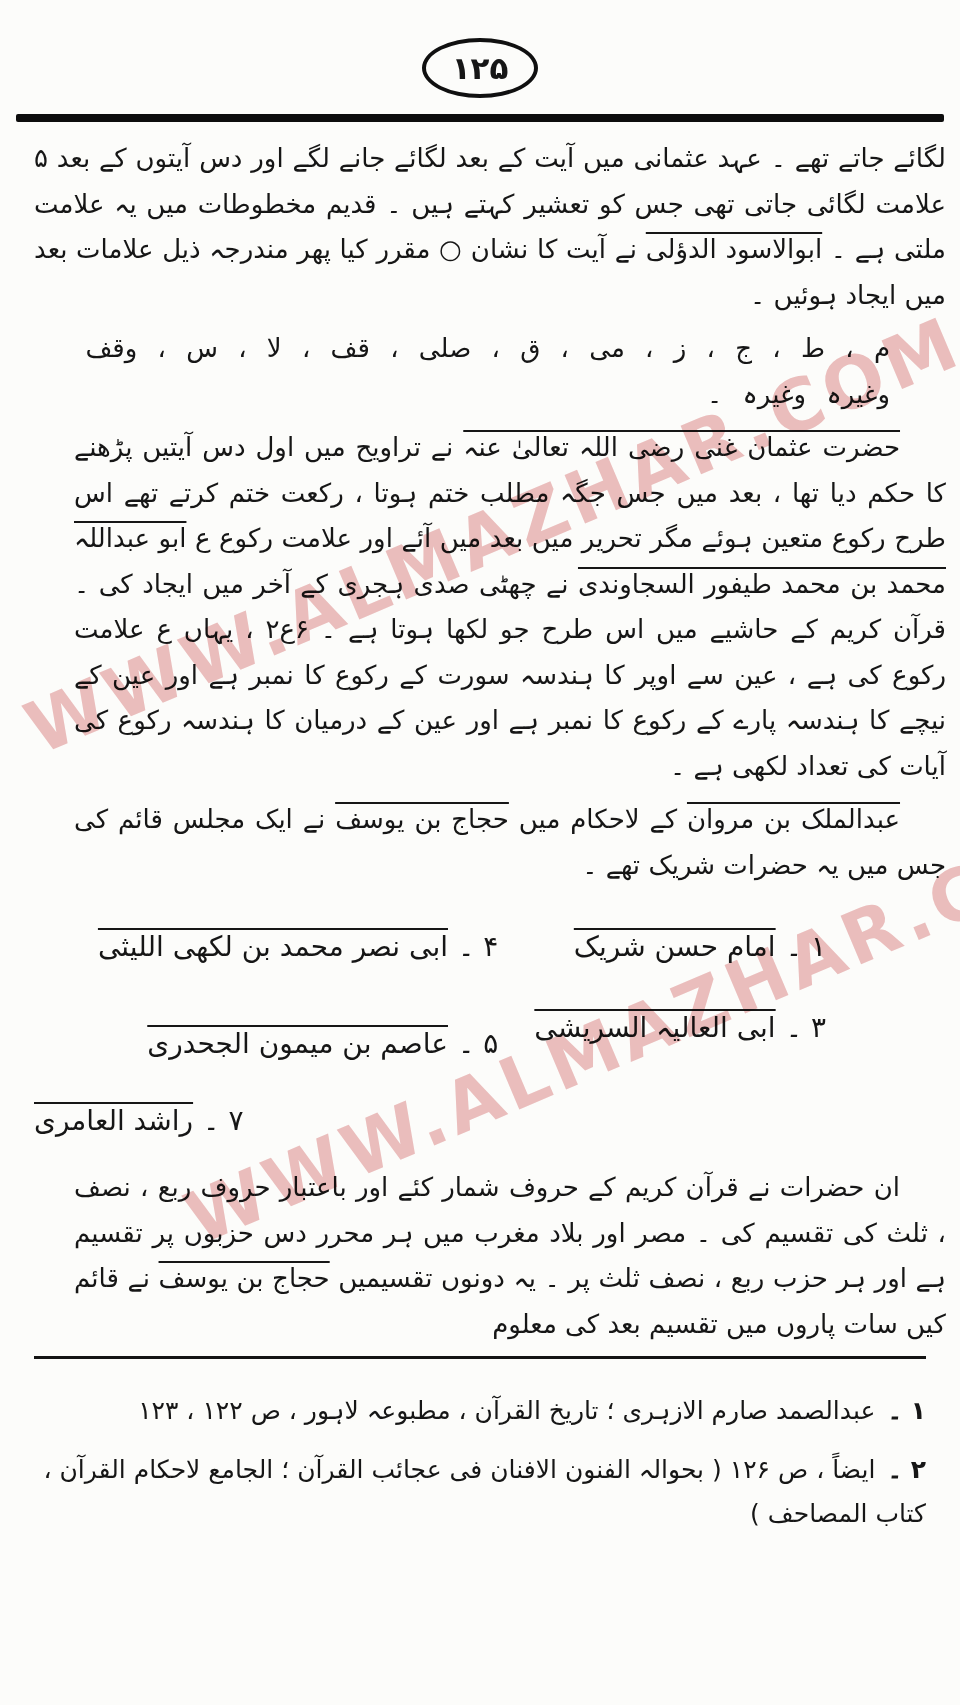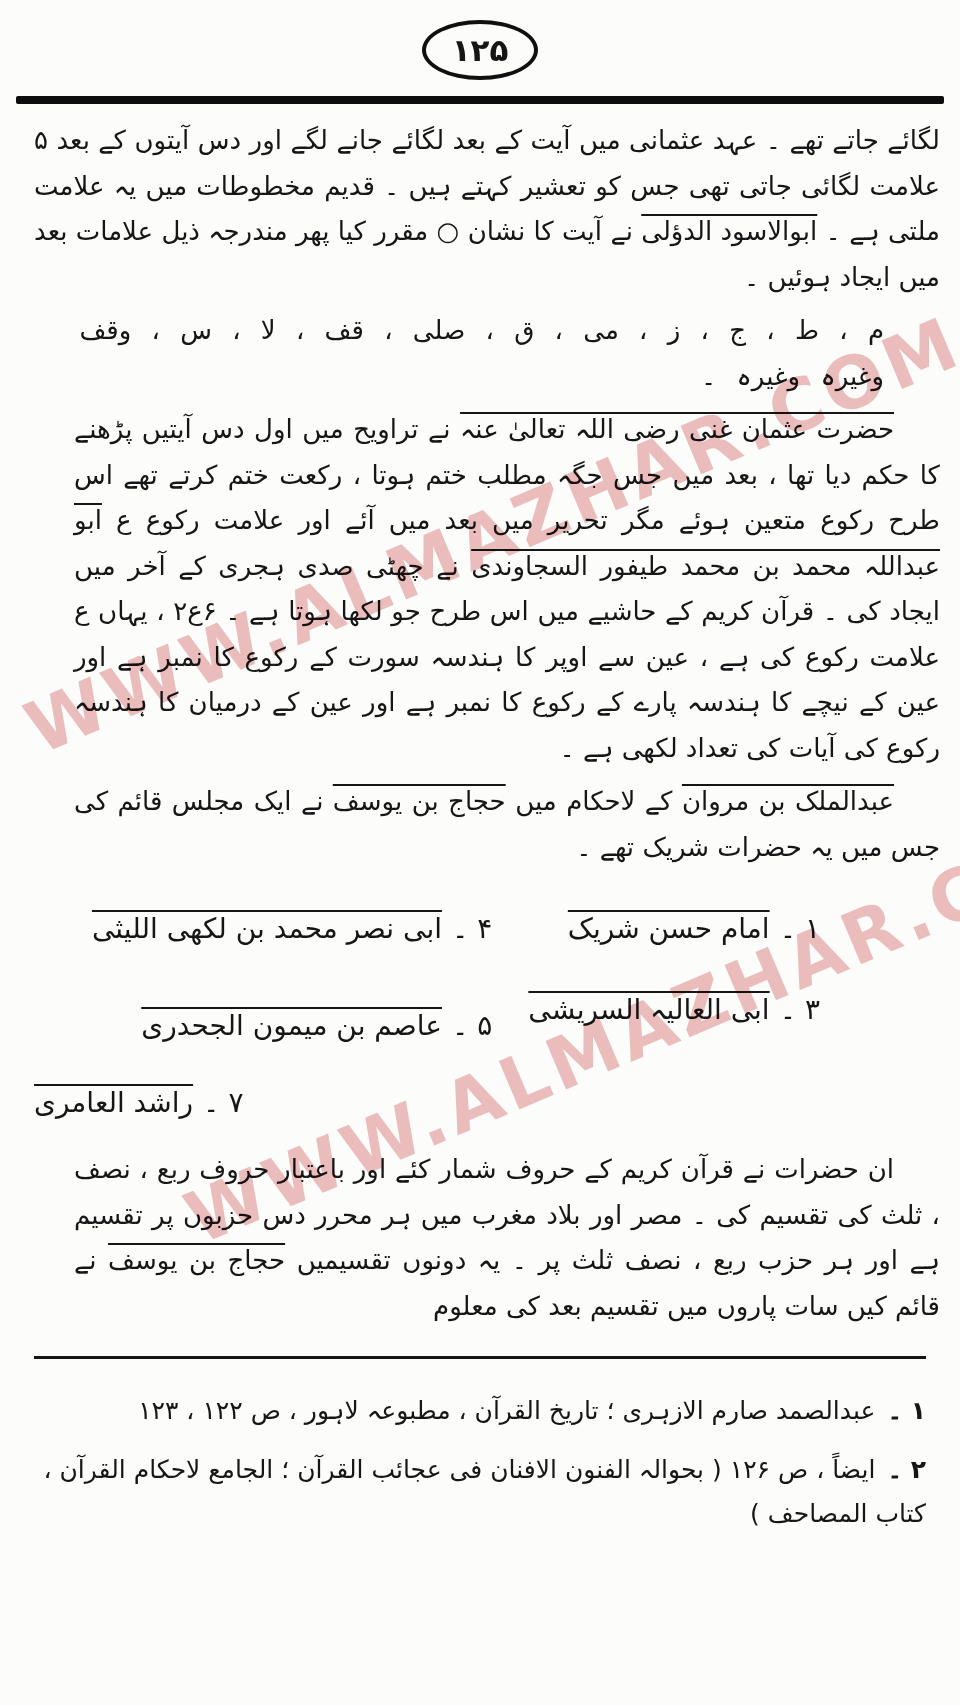--- a/index.html
+++ b/index.html
@@ -31,7 +31,7 @@
   .wm1{left:30px;top:690px;}
   .wm2{left:190px;top:1180px;}
   
-  .pagenum-wrap{display:flex;justify-content:center;padding-top:20px;}
+  .pagenum-wrap{display:flex;justify-content:center;padding-top:38px;}
   .cartouche{
     min-width:84px;height:52px;
     border:4px solid #101010;

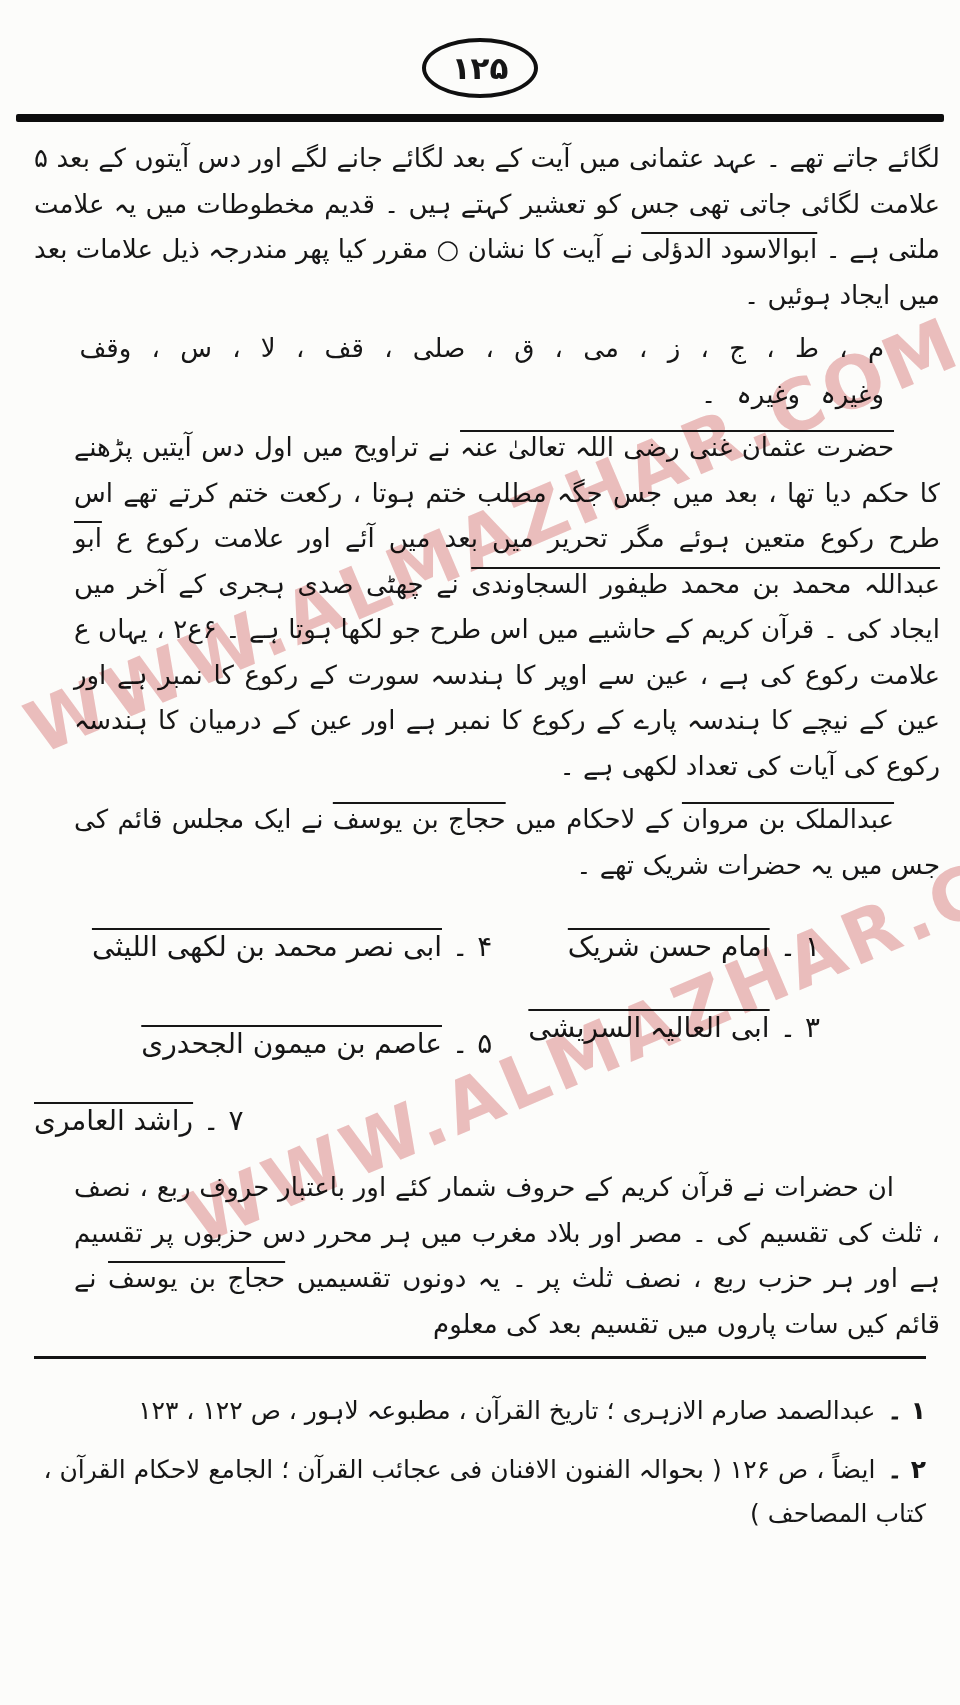--- a/index.html
+++ b/index.html
@@ -44,7 +44,7 @@
   .toprule{height:8px;background:#0d0d0d;margin:16px 16px 0 16px;border-radius:2px;}
   
   .content{
-    padding:14px 20px 0 34px;
+    padding:14px 14px 0 34px;
     font-size:26px;
     line-height:1.75;
     text-align:justify;

